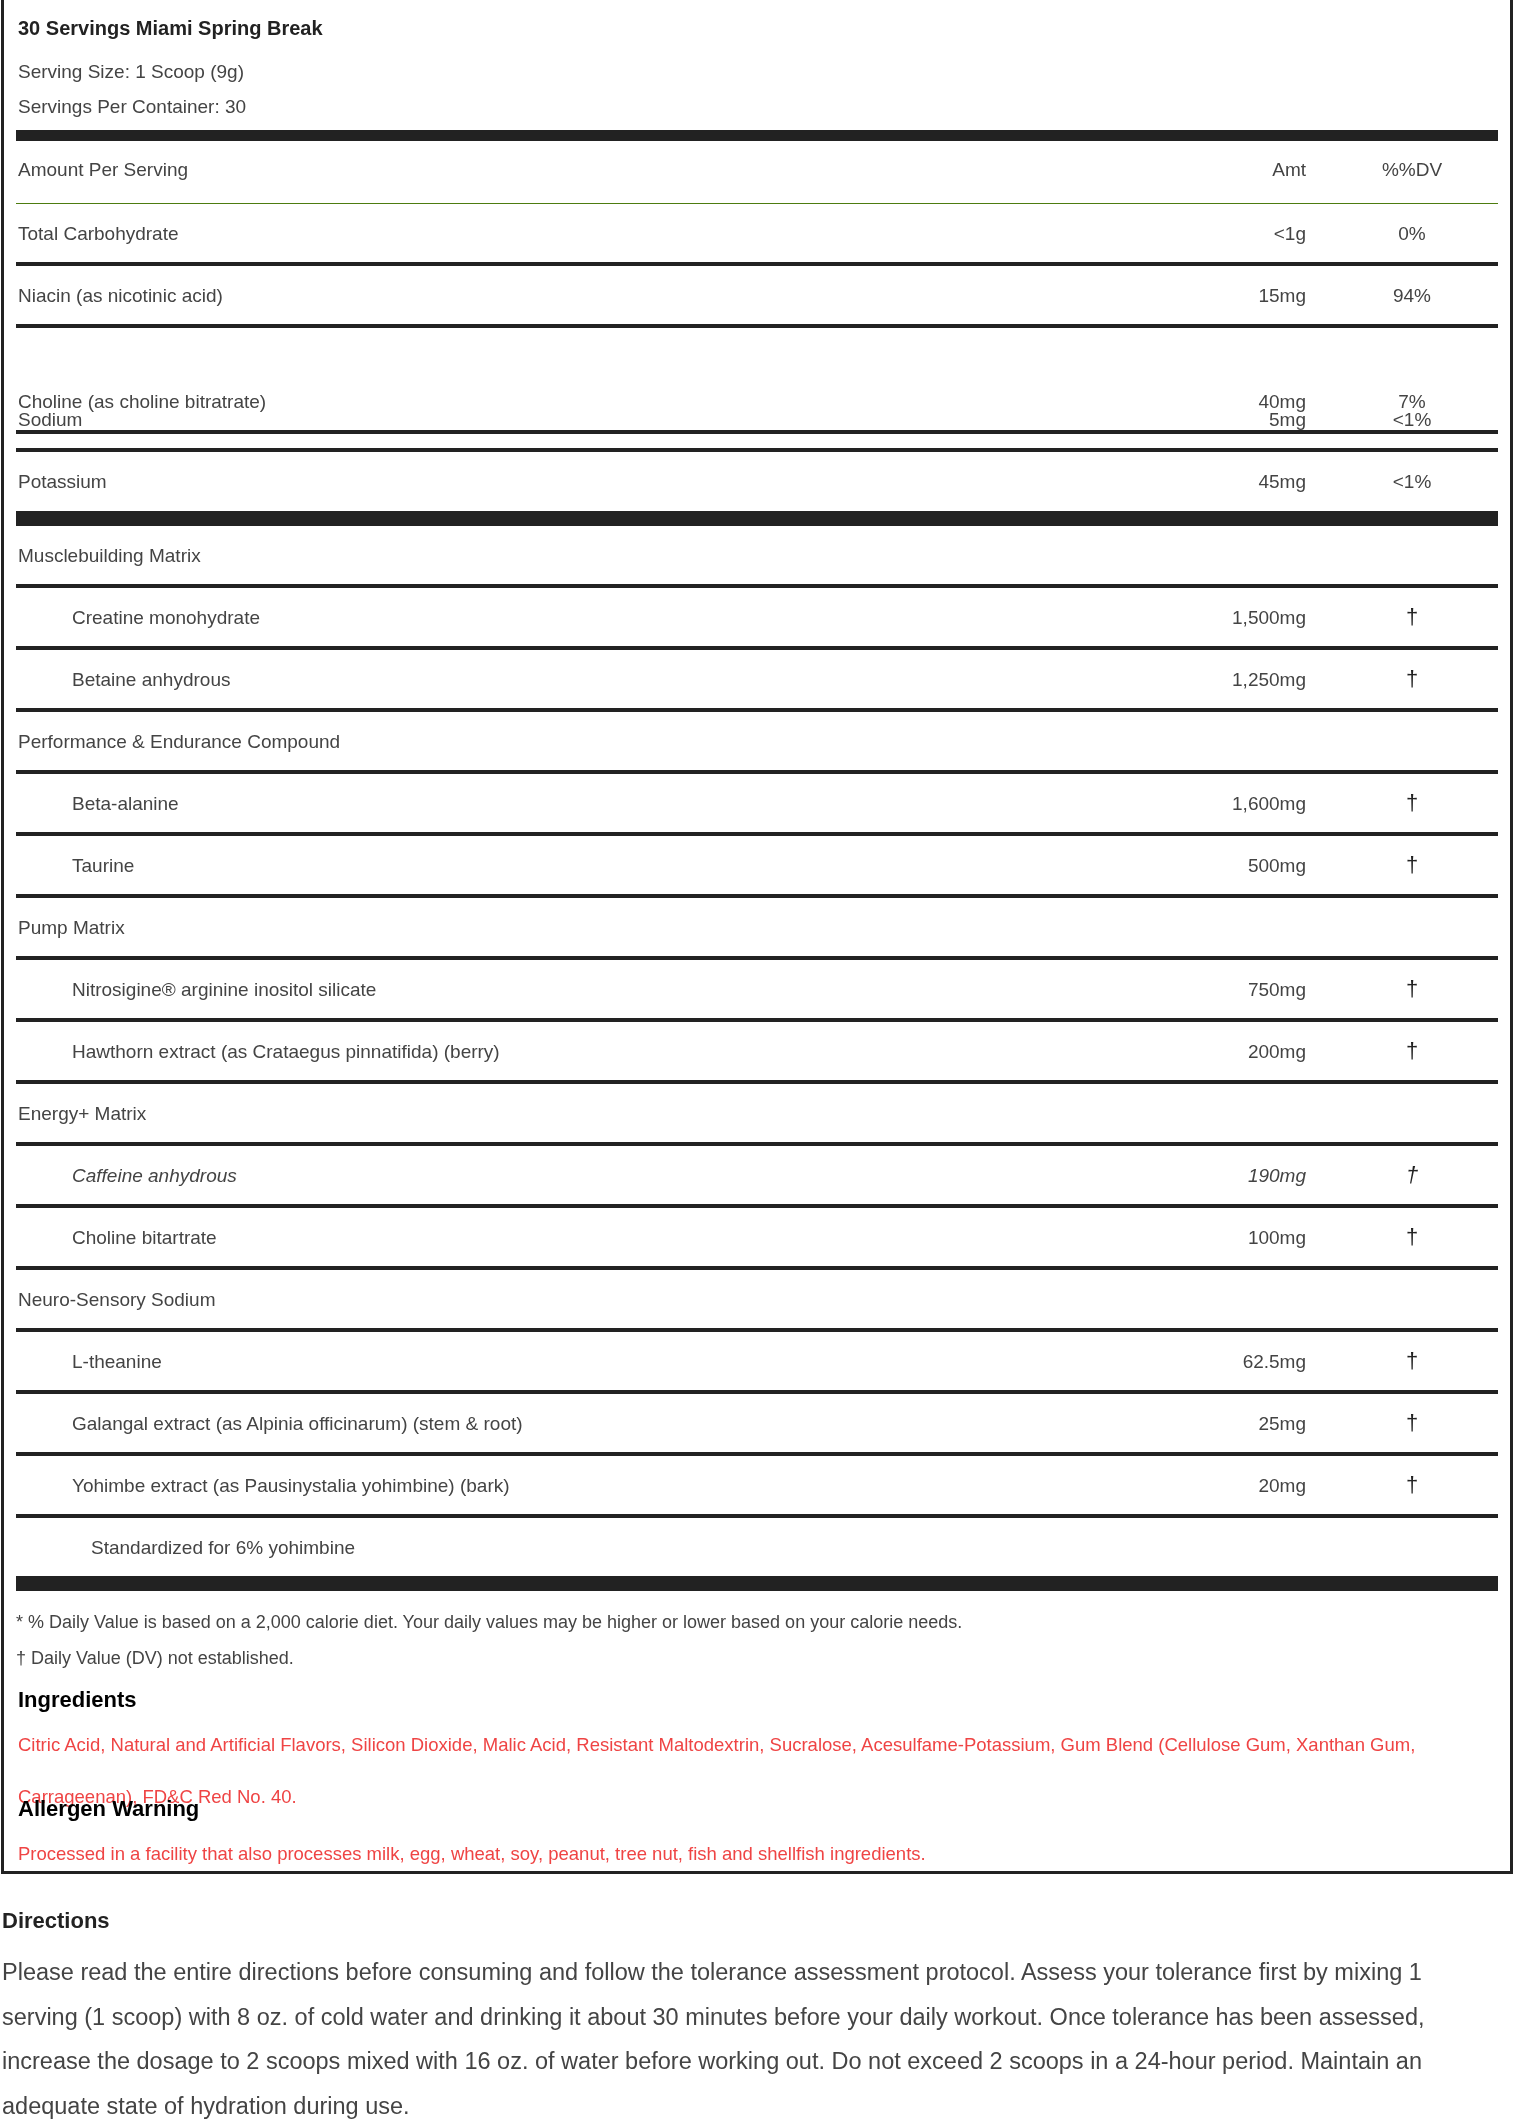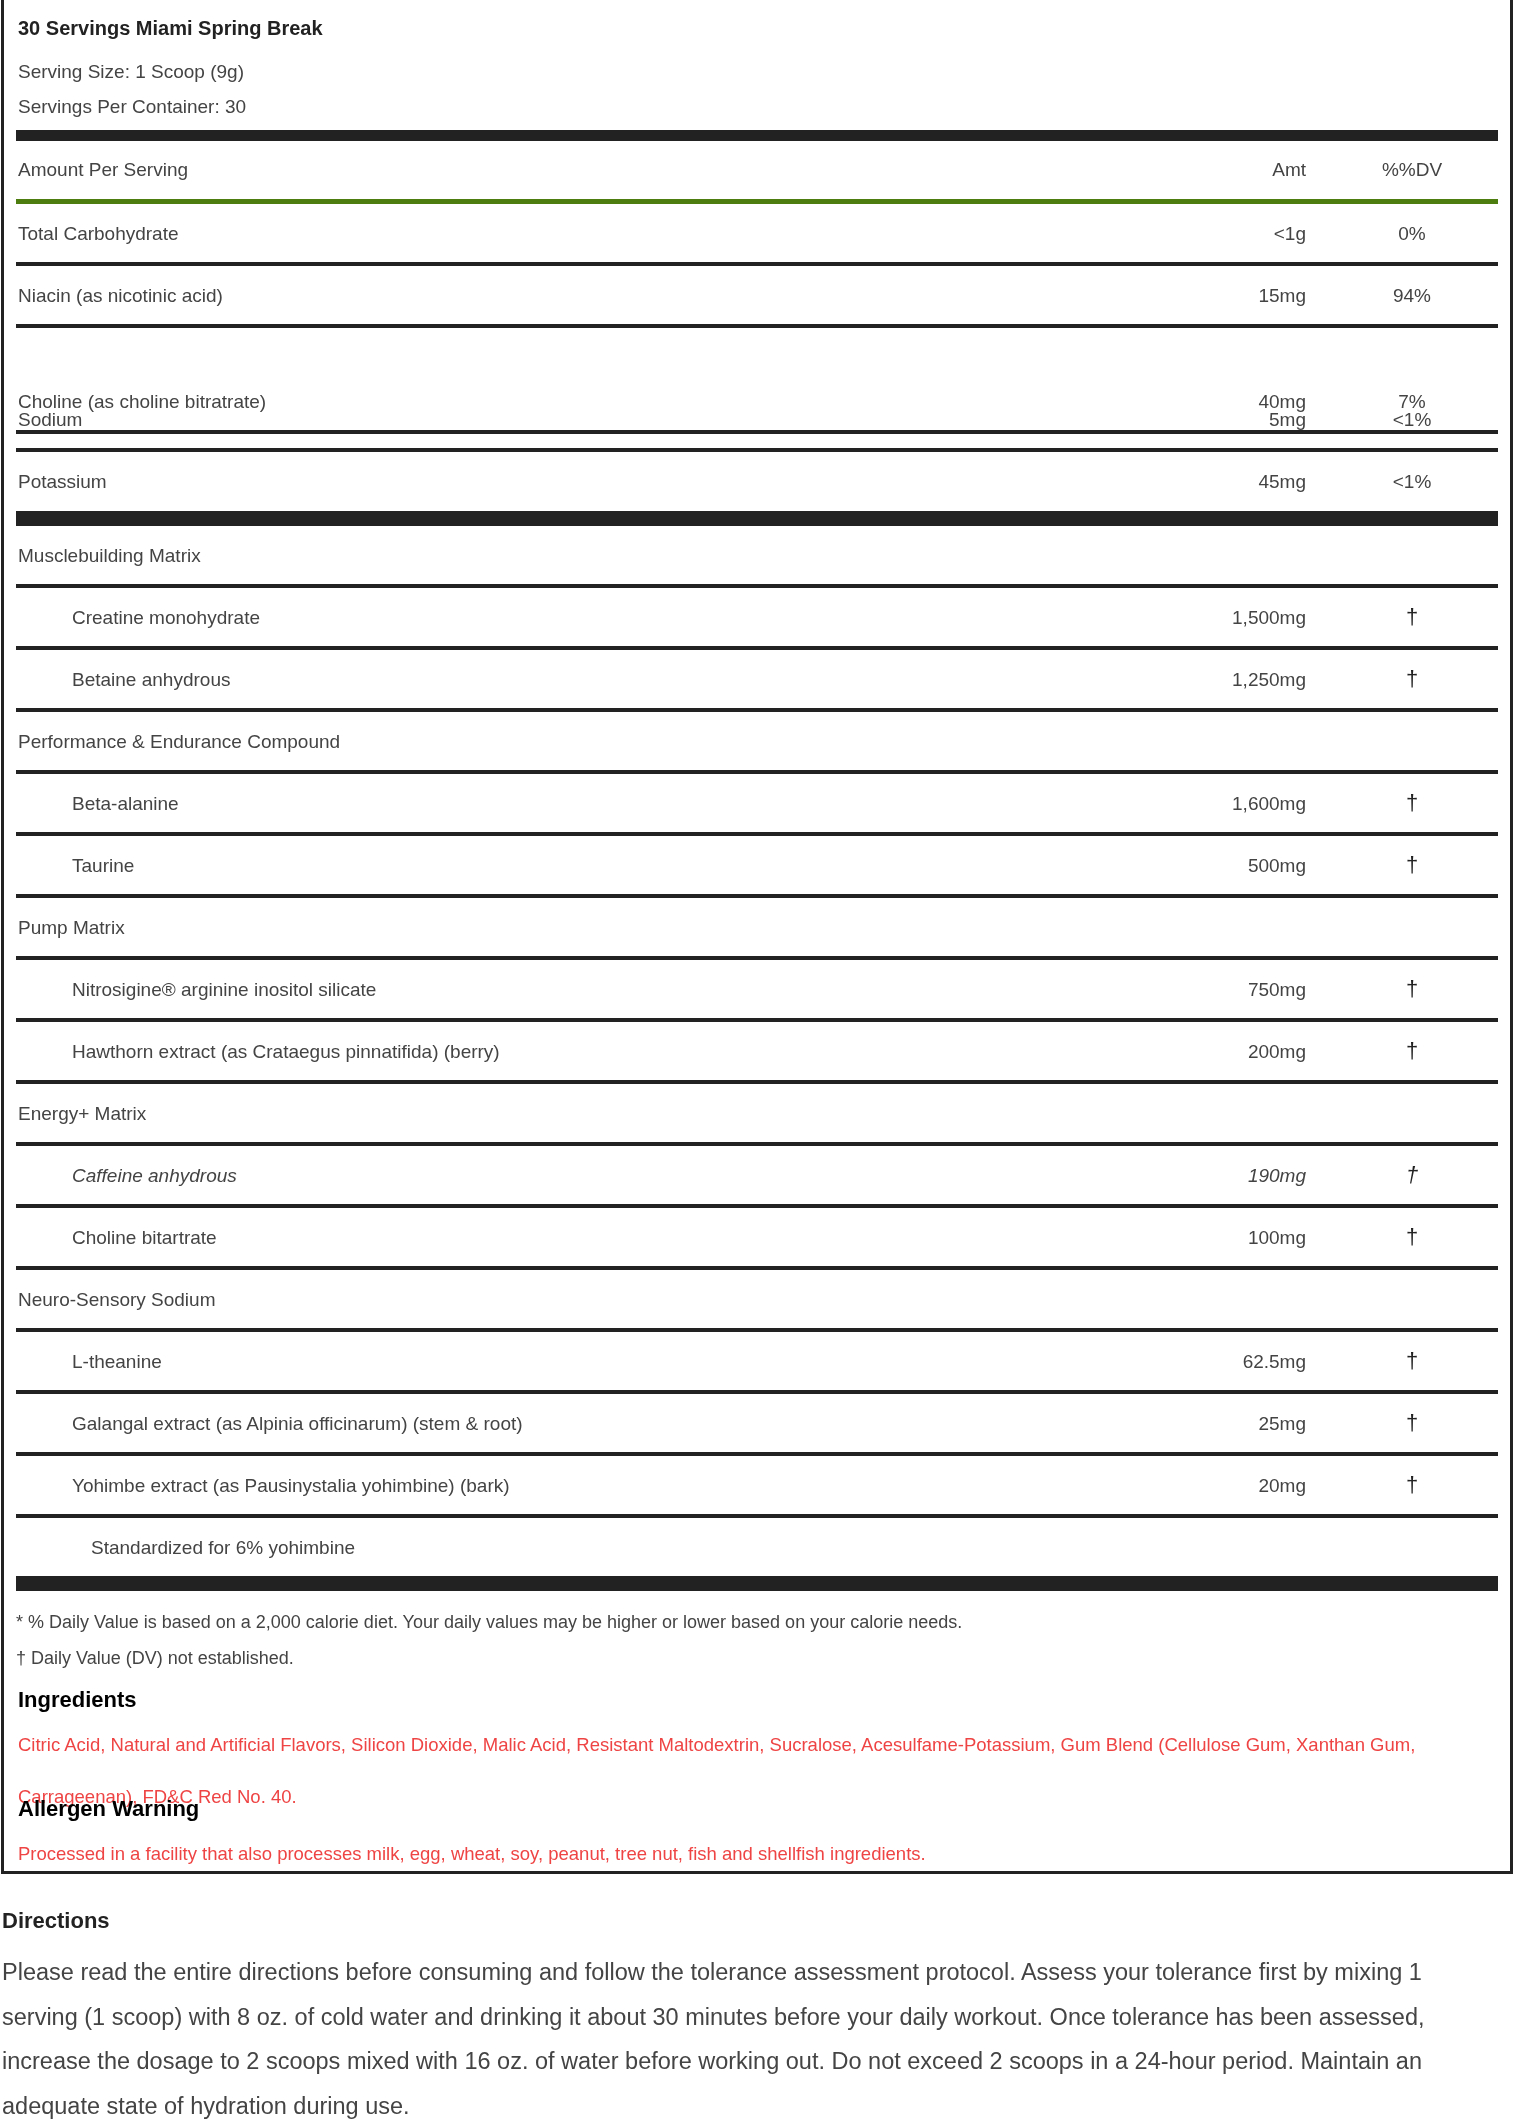--- a/index.html
+++ b/index.html
@@ -36,7 +36,7 @@
   .row .dv { position: absolute; left: 1331px; width: 130px; top: 19px; text-align: center; white-space: nowrap; }
   .row .dv.dagger { font-size: 22px; top: 16px; color: #222; }
 
-  .header-row { position: absolute; left: 0; right: 0; top: 138px; height: 63px; border-bottom: 5px solid #4d7c0f; font-size: 19px; color: #444; }
+  .header-row { position: absolute; left: 0; right: 0; top: 138px; height: 63px; border-bottom: 1px solid #4d7c0f; font-size: 19px; color: #444; }
   .header-row .name { position: absolute; left: 2px; top: 18px; }
   .header-row .amt { position: absolute; right: 192px; top: 18px; }
   .header-row .dv { position: absolute; left: 1331px; width: 130px; top: 18px; text-align: center; }

